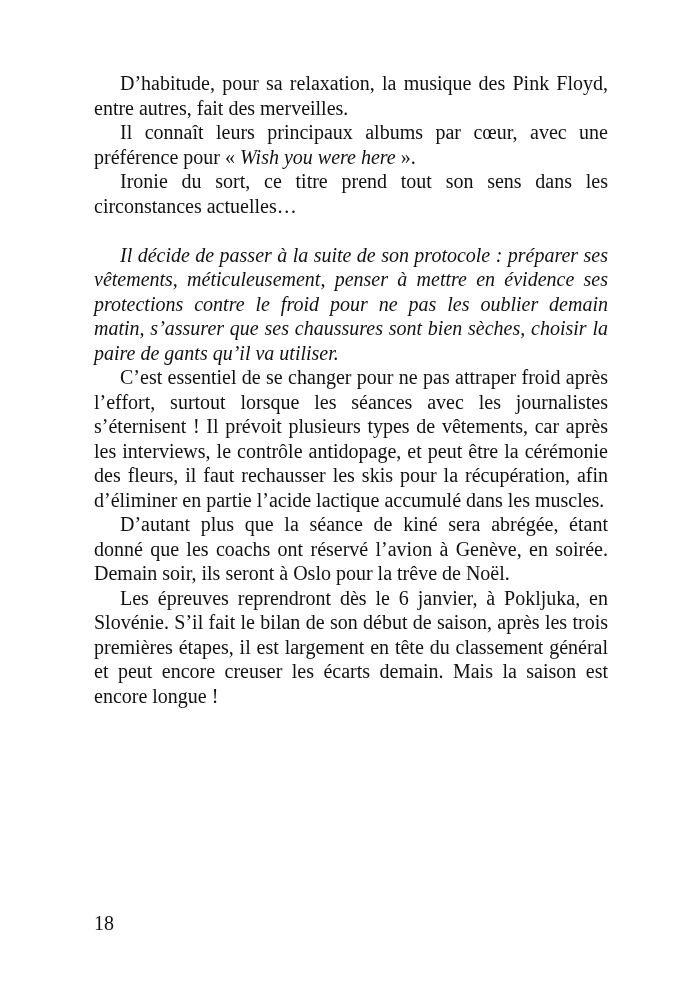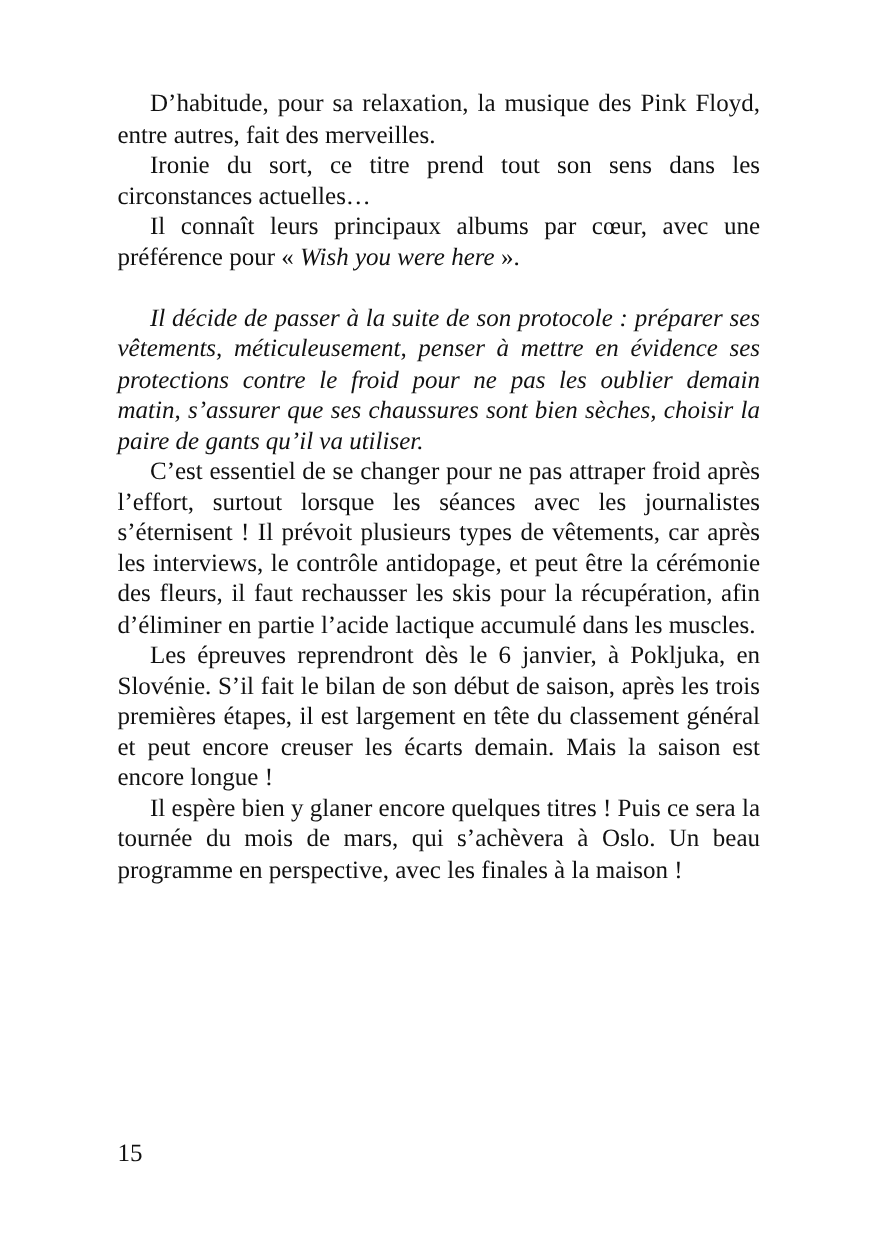--- a/index.html
+++ b/index.html
@@ -51,8 +51,8 @@
 <div class="book-page">
   <div class="text-block">
     <p>D’habitude, pour sa relaxation, la musique des Pink Floyd, entre autres, fait des merveilles.</p>
+    <p><span>Il connaît leurs principaux albums par cœur, avec une préférence pour « </span><em>Wish you were here</em><span> ».</span></p>
     <p>Ironie du sort, ce titre prend tout son sens dans les circonstances actuelles…</p>
-    <p><span>Il connaît leurs principaux albums par cœur, avec une préférence pour « </span><em>Wish you were here</em><span> ».</span></p>
     <p class="gap-before">Il décide de passer à la suite de son protocole : préparer ses vêtements, méticuleusement, penser à mettre en évidence ses protections contre le froid pour ne pas les oublier demain matin, s’assurer que ses chaussures sont bien sèches, choisir la paire de gants qu’il va utiliser.</p>
     <p>C’est essentiel de se changer pour ne pas attraper froid après l’effort, surtout lorsque les séances avec les journalistes s’éternisent ! Il prévoit plusieurs types de vêtements, car après les interviews, le contrôle antidopage, et peut être la cérémonie des fleurs, il faut rechausser les skis pour la récupération, afin d’éliminer en partie l’acide lactique accumulé dans les muscles.</p>
     <p>Les épreuves reprendront dès le 6 janvier, à Pokljuka, en Slovénie. S’il fait le bilan de son début de saison, après les trois premières étapes, il est largement en tête du classement général et peut encore creuser les écarts demain. Mais la saison est encore longue !</p>

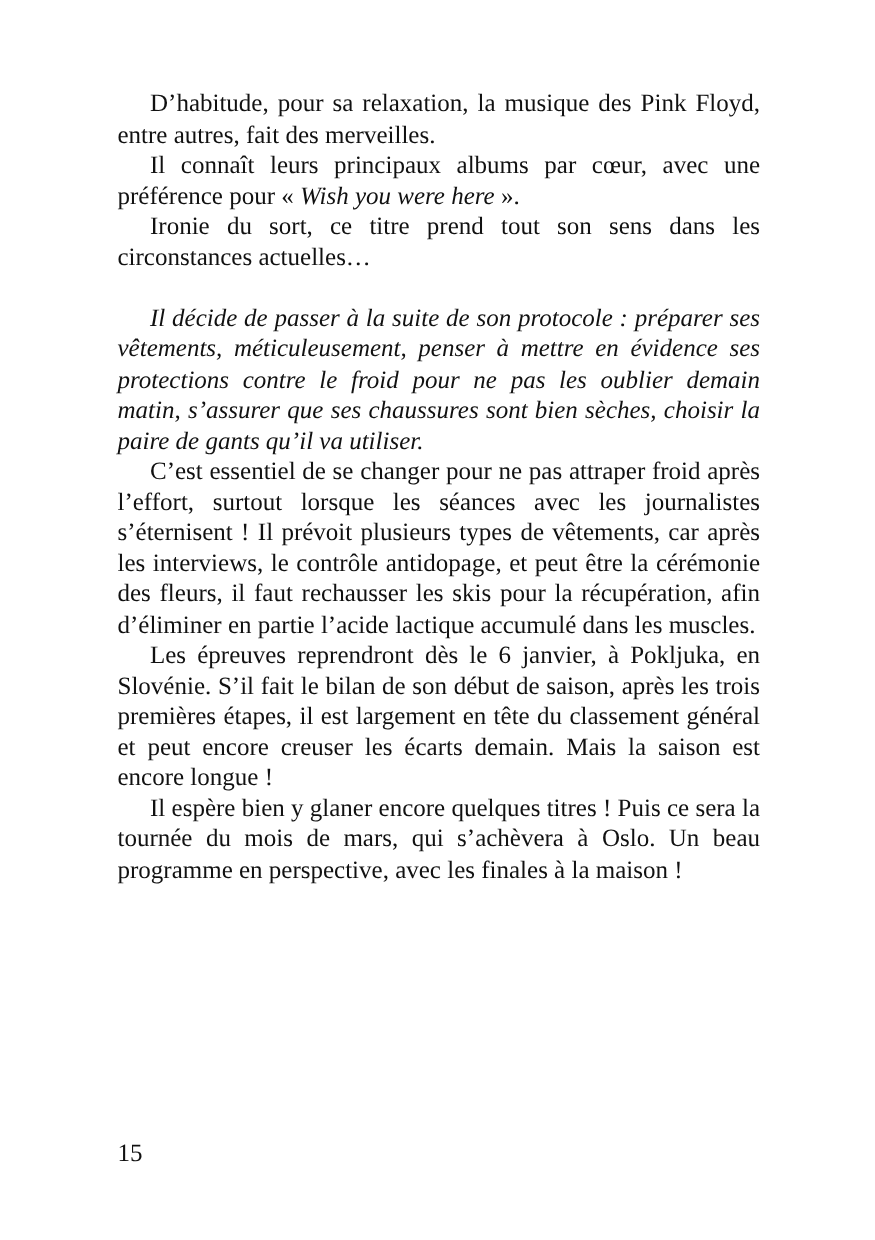--- a/index.html
+++ b/index.html
@@ -55,6 +55,7 @@
     <p>Ironie du sort, ce titre prend tout son sens dans les circonstances actuelles…</p>
     <p class="gap-before">Il décide de passer à la suite de son protocole : préparer ses vêtements, méticuleusement, penser à mettre en évidence ses protections contre le froid pour ne pas les oublier demain matin, s’assurer que ses chaussures sont bien sèches, choisir la paire de gants qu’il va utiliser.</p>
     <p>C’est essentiel de se changer pour ne pas attraper froid après l’effort, surtout lorsque les séances avec les journalistes s’éternisent ! Il prévoit plusieurs types de vêtements, car après les interviews, le contrôle antidopage, et peut être la cérémonie des fleurs, il faut rechausser les skis pour la récupération, afin d’éliminer en partie l’acide lactique accumulé dans les muscles.</p>
+    <p>D’autant plus que la séance de kiné sera abrégée, étant donné que les coachs ont réservé l’avion à Genève, en soirée. Demain soir, ils seront à Oslo pour la trêve de Noël.</p>
     <p>Les épreuves reprendront dès le 6 janvier, à Pokljuka, en Slovénie. S’il fait le bilan de son début de saison, après les trois premières étapes, il est largement en tête du classement général et peut encore creuser les écarts demain. Mais la saison est encore longue !</p>
     <p>Il espère bien y glaner encore quelques titres ! Puis ce sera la tournée du mois de mars, qui s’achèvera à Oslo. Un beau programme en perspective, avec les finales à la maison !</p>
   </div>

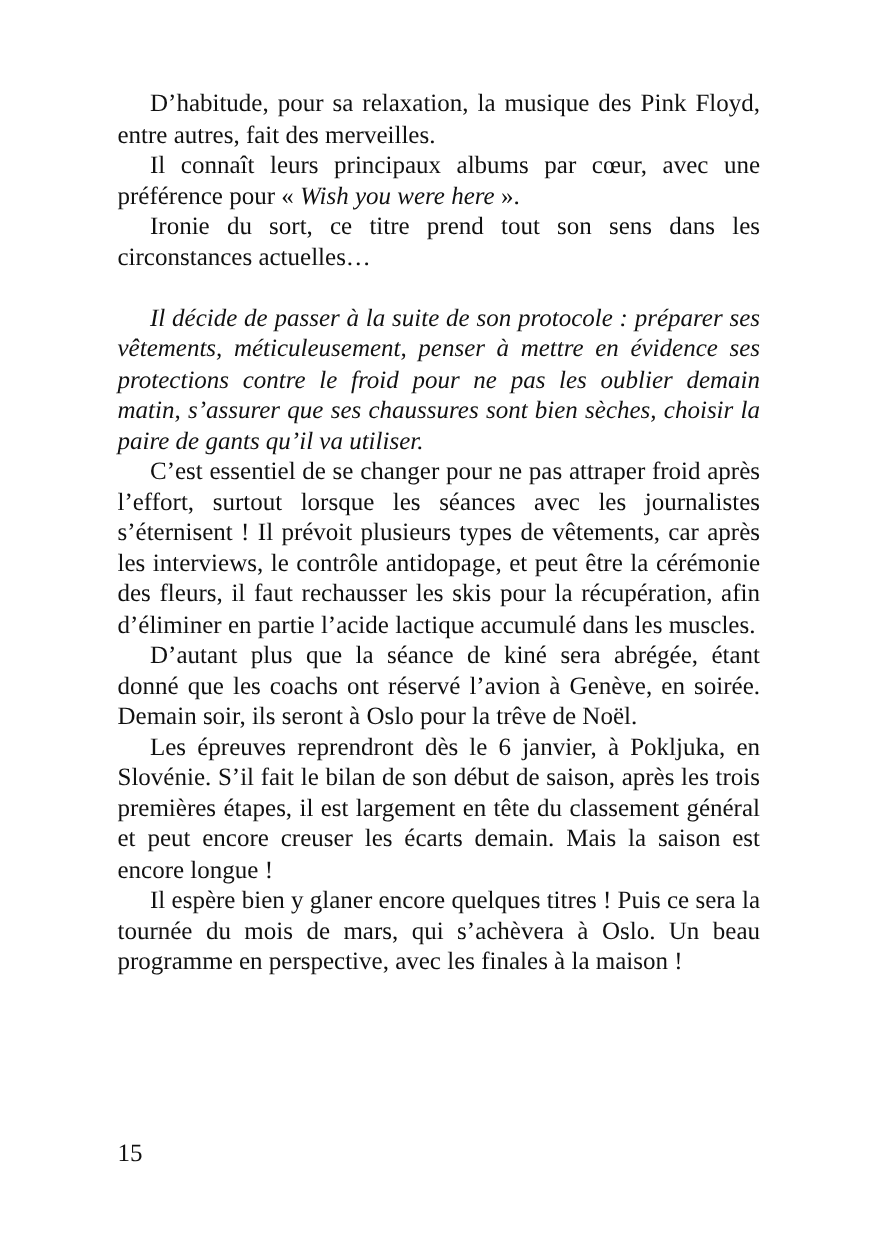--- a/index.html
+++ b/index.html
@@ -57,7 +57,6 @@
     <p>C’est essentiel de se changer pour ne pas attraper froid après l’effort, surtout lorsque les séances avec les journalistes s’éternisent ! Il prévoit plusieurs types de vêtements, car après les interviews, le contrôle antidopage, et peut être la cérémonie des fleurs, il faut rechausser les skis pour la récupération, afin d’éliminer en partie l’acide lactique accumulé dans les muscles.</p>
     <p>D’autant plus que la séance de kiné sera abrégée, étant donné que les coachs ont réservé l’avion à Genève, en soirée. Demain soir, ils seront à Oslo pour la trêve de Noël.</p>
     <p>Les épreuves reprendront dès le 6 janvier, à Pokljuka, en Slovénie. S’il fait le bilan de son début de saison, après les trois premières étapes, il est largement en tête du classement général et peut encore creuser les écarts demain. Mais la saison est encore longue !</p>
-    <p>Il espère bien y glaner encore quelques titres ! Puis ce sera la tournée du mois de mars, qui s’achèvera à Oslo. Un beau programme en perspective, avec les finales à la maison !</p>
   </div>
   <div class="page-number">15</div>
 </div>

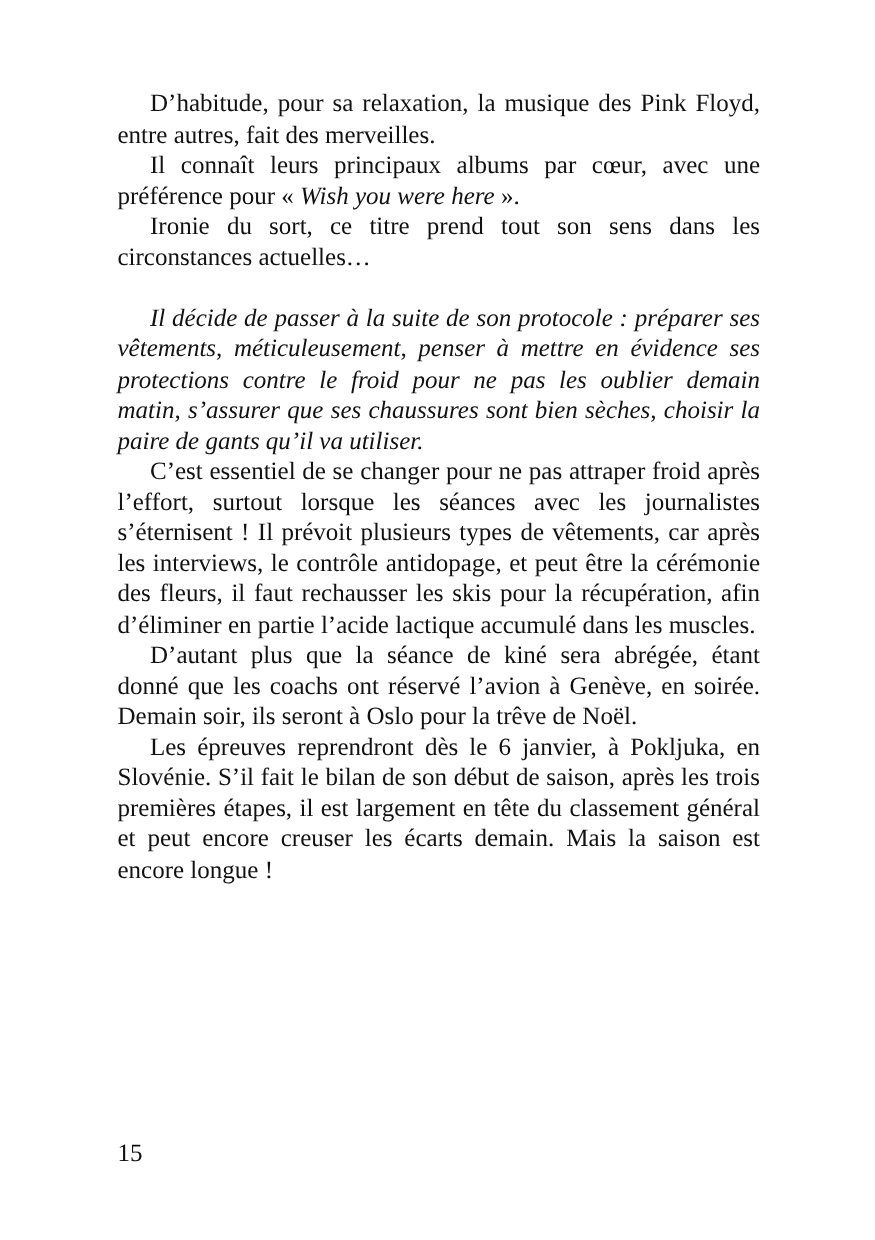--- a/index.html
+++ b/index.html
@@ -58,7 +58,7 @@
     <p>D’autant plus que la séance de kiné sera abrégée, étant donné que les coachs ont réservé l’avion à Genève, en soirée. Demain soir, ils seront à Oslo pour la trêve de Noël.</p>
     <p>Les épreuves reprendront dès le 6 janvier, à Pokljuka, en Slovénie. S’il fait le bilan de son début de saison, après les trois premières étapes, il est largement en tête du classement général et peut encore creuser les écarts demain. Mais la saison est encore longue !</p>
   </div>
-  <div class="page-number">15</div>
+  <div class="page-number">18</div>
 </div>
 
 </body></html>

